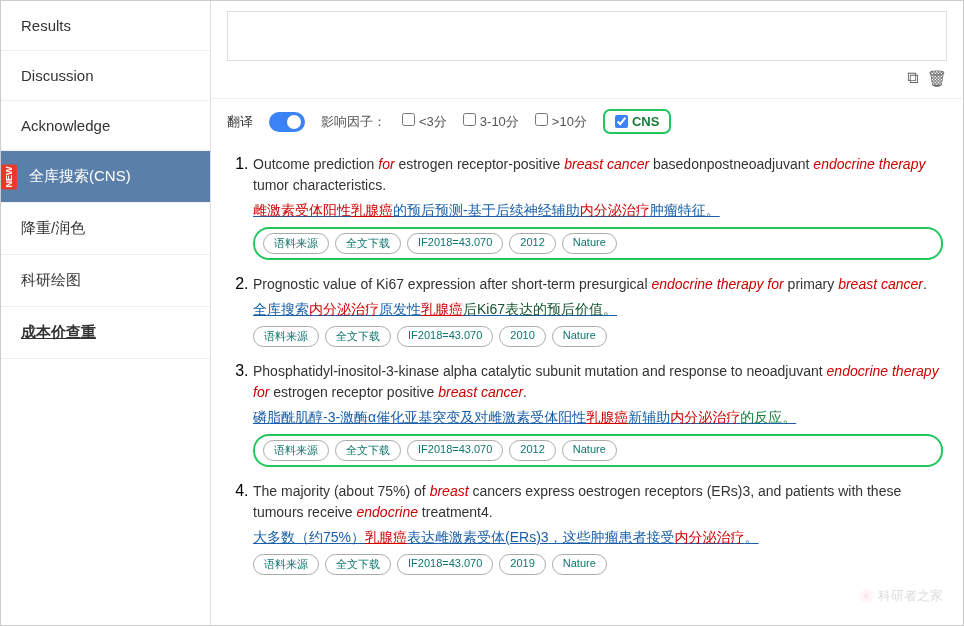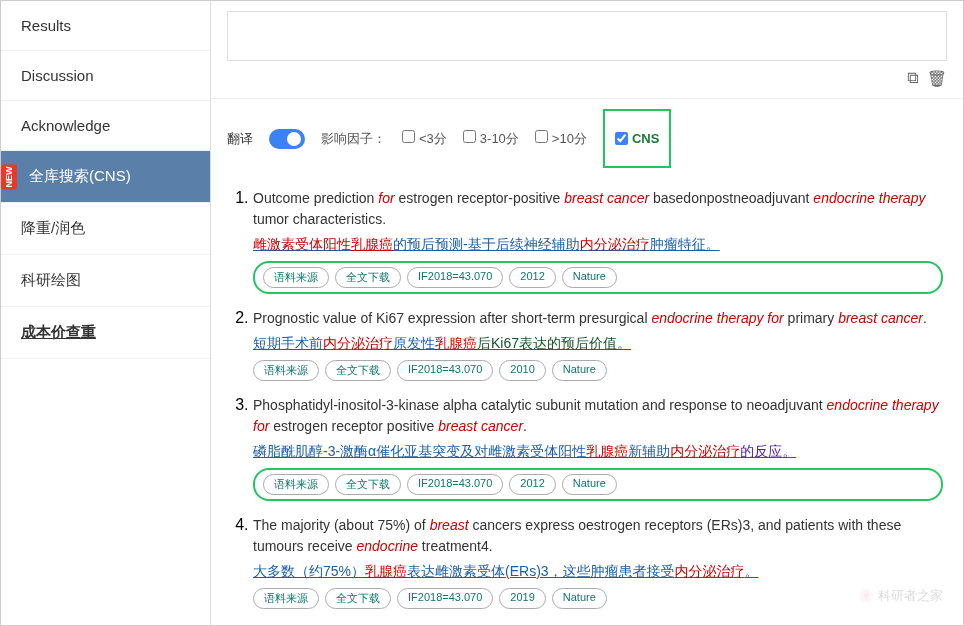--- a/index.html
+++ b/index.html
@@ -24,7 +24,7 @@
     .toggle-slider:before { position: absolute; content: ""; height: 14px; width: 14px; left: 18px; bottom: 3px; background-color: white; border-radius: 50%; }
     .filter-checkbox { display: flex; gap: 4px; font-size: 13px; color: #555; }
     .filter-checkbox input[type="checkbox"] { width: 13px; height: 13px; }
-    .cns-btn { border: 2px solid #22c55e; border-radius: 0; padding: 20px 10px; font-size: 13px; color: #333; display: flex; align-items: center; gap: 4px; background: #fff; }
+    .cns-btn { border: 2px solid #22c55e; border-radius: 7px; padding: 3px 10px; font-size: 13px; color: #333; display: flex; align-items: center; gap: 4px; background: #fff; }
     .cns-checkbox { width: 13px; height: 13px; accent-color: #3b82f6; }
 
     

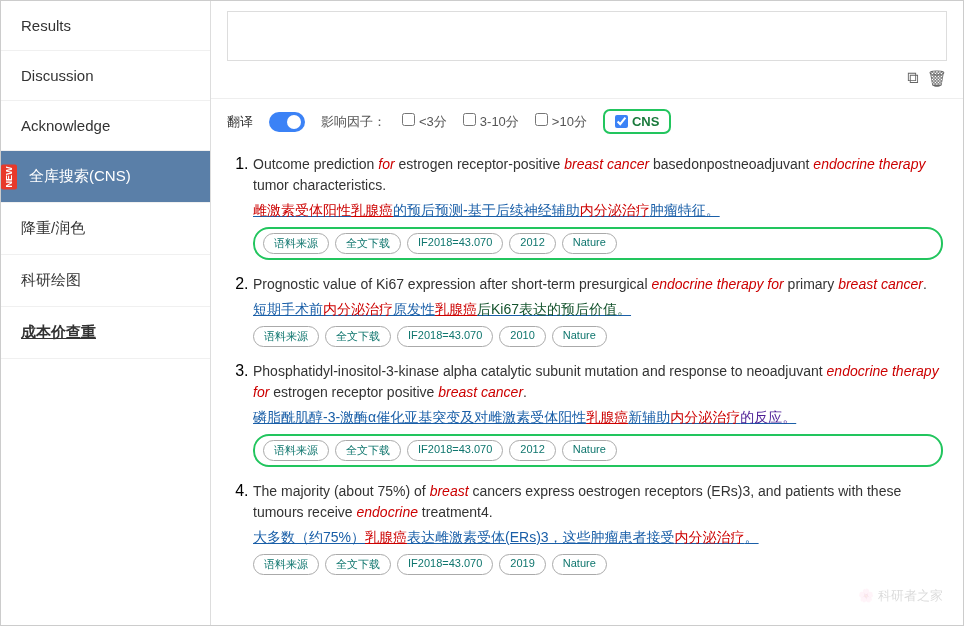--- a/index.html
+++ b/index.html
@@ -125,7 +125,7 @@
             Prognostic value of Ki67 expression after short-term presurgical <span style="color:#cc0000; font-style:italic;">endocrine therapy for</span> primary <span style="color:#cc0000; font-style:italic;">breast cancer</span>.
           </div>
           <div class="result-translation">
-            <span style="color:#1a5fa8;">短期手术前</span><span style="color:#cc0000;">内分泌治疗</span><span style="color:#1a5fa8;">原发性</span><span style="color:#cc0000; text-decoration:underline;">乳腺癌</span><span style="color:#14532d;">后Ki67表达的预后价值。</span>
+            <span style="color:#1a5fa8;">全库搜索</span><span style="color:#cc0000;">内分泌治疗</span><span style="color:#1a5fa8;">原发性</span><span style="color:#cc0000; text-decoration:underline;">乳腺癌</span><span style="color:#14532d;">后Ki67表达的预后价值。</span>
           </div>
           <div class="result-tags">
             <span class="tag">语料来源</span>

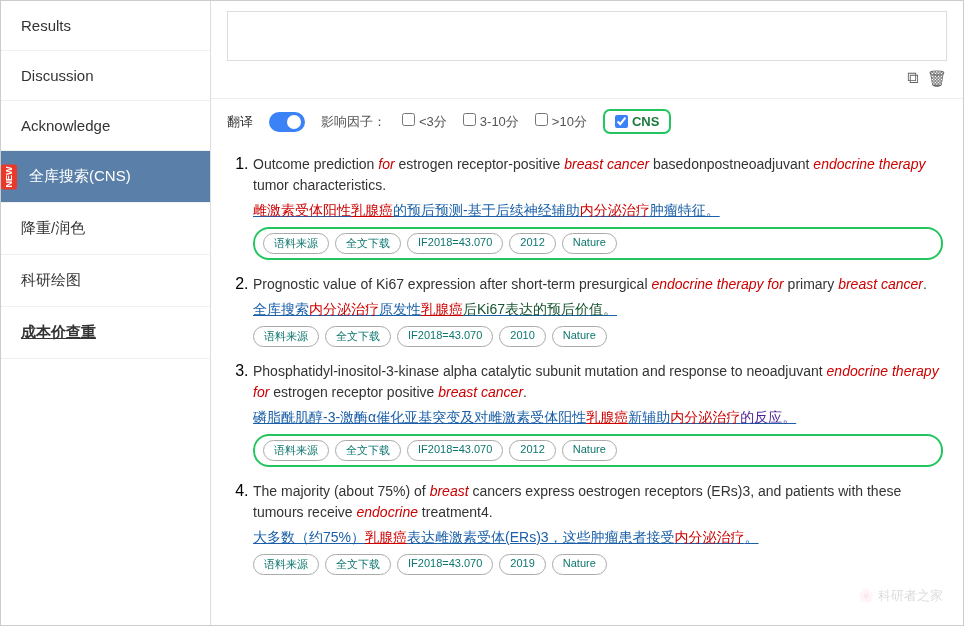--- a/index.html
+++ b/index.html
@@ -141,7 +141,7 @@
             Phosphatidyl-inositol-3-kinase alpha catalytic subunit mutation and response to neoadjuvant <span style="color:#cc0000; font-style:italic;">endocrine therapy for</span> estrogen receptor positive <span style="color:#cc0000; font-style:italic;">breast cancer</span>.
           </div>
           <div class="result-translation">
-            <span style="color:#1a5fa8;">磷脂酰肌醇-3-激酶α催化亚基突变及对雌激素受体阳性</span><span style="color:#cc0000; text-decoration:underline;">乳腺癌</span><span style="color:#1a5fa8;">新辅助</span><span style="color:#cc0000;">内分泌治疗</span><span style="color:#4c1d95;">的反应。</span>
+            <span style="color:#1a5fa8;">磷脂酰肌醇-3-激酶α催化亚基突变及对雌激素受体阳性</span><span style="color:#cc0000; text-decoration:underline;">乳腺癌</span><span style="color:#1a5fa8;">新辅助</span><span style="color:#cc0000;">内分泌治疗</span><span style="color:#15803d;">的反应。</span>
           </div>
           <div class="tag-group-border">
             <span class="tag">语料来源</span>

